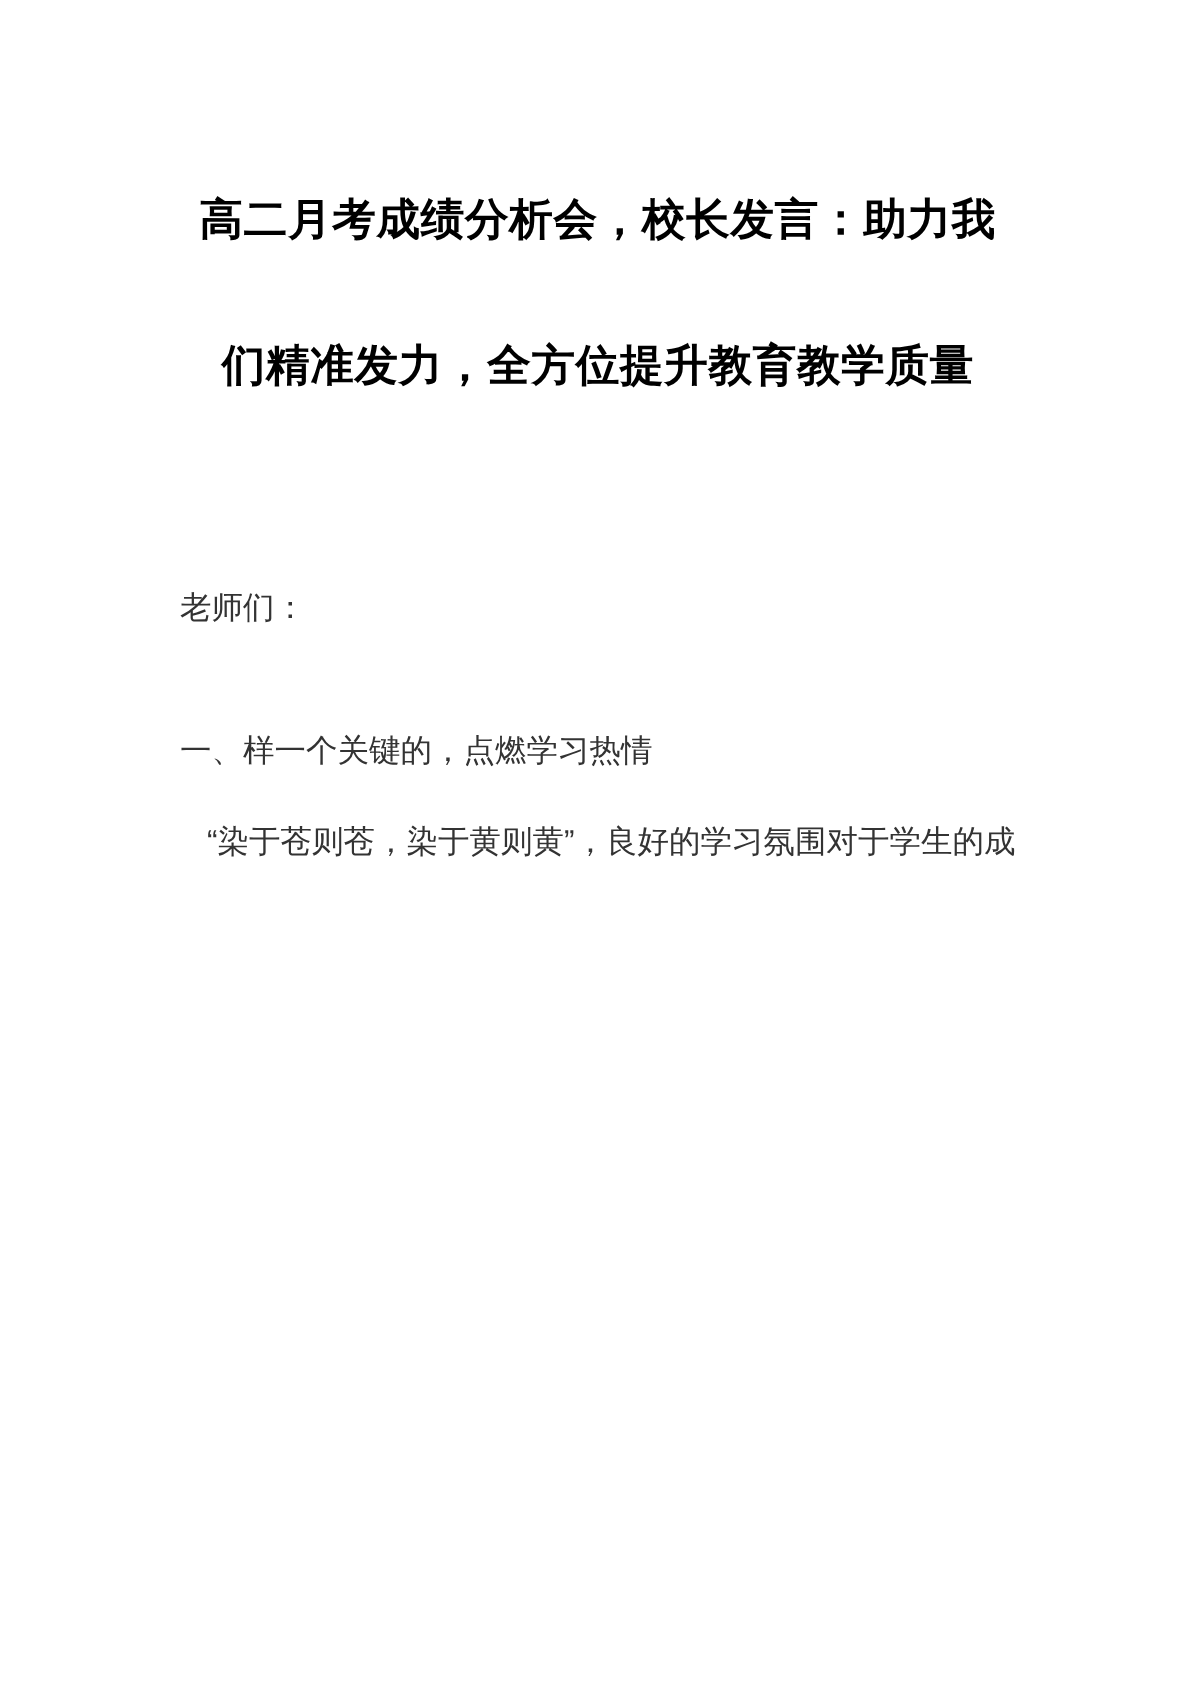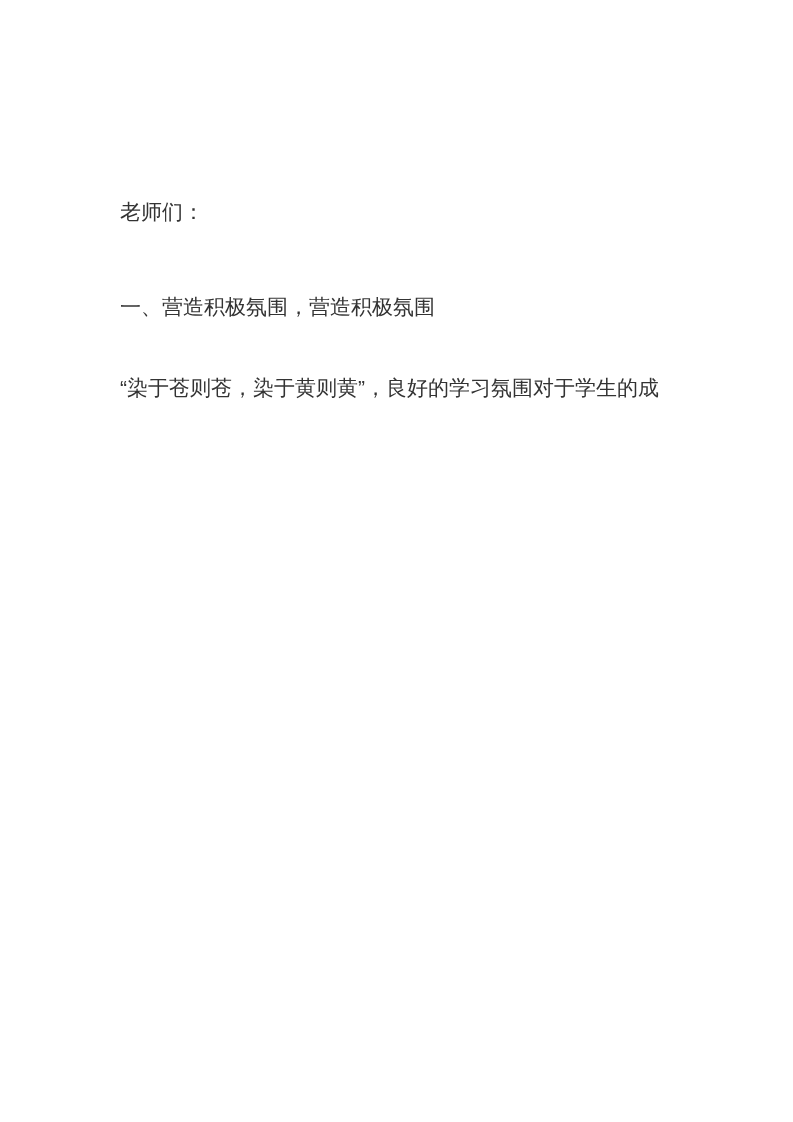--- a/index.html
+++ b/index.html
@@ -61,6 +61,8 @@
 
 <div class="page">
   <div class="doc">
+    <h1 class="doc-title">高二月考成绩分析会，校长发言：助力我
+们精准发力，全方位提升教育教学质量</h1>
 
     <p class="salutation">老师们：</p>
 

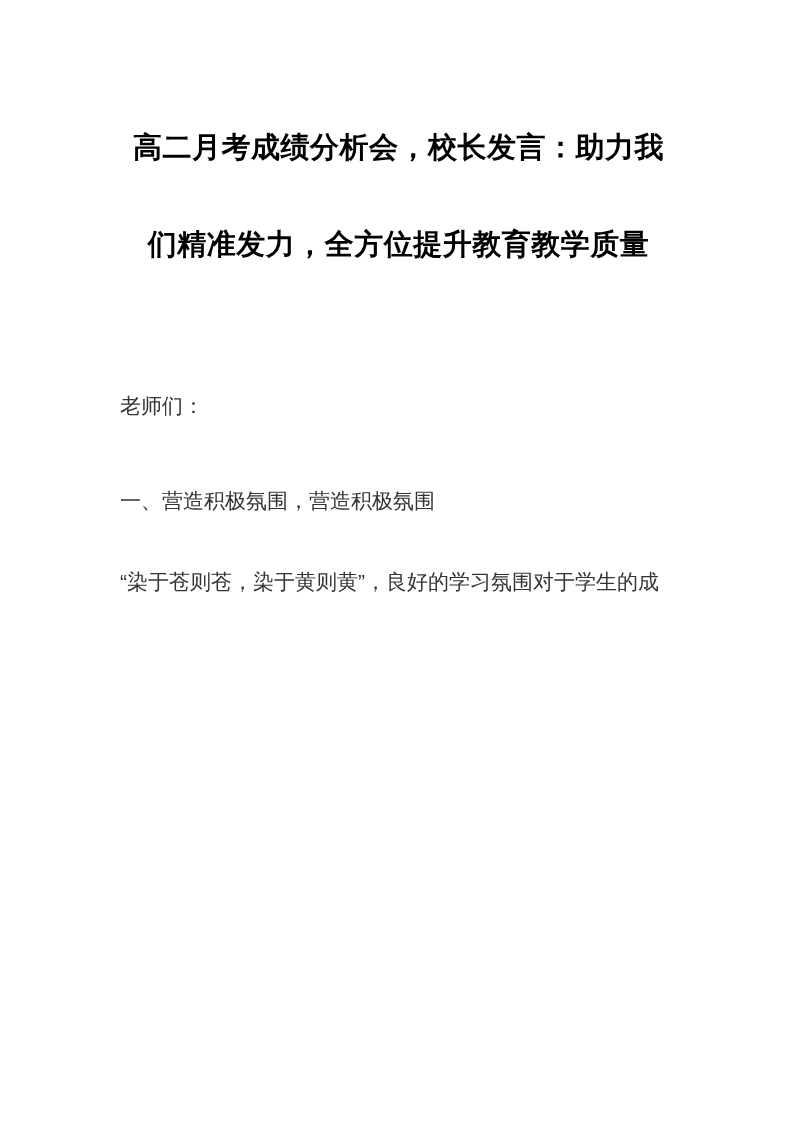--- a/index.html
+++ b/index.html
@@ -67,7 +67,7 @@
     <p class="salutation">老师们：</p>
 
 
-    <p class="section-heading">一、营造积极氛围，营造积极氛围</p>
+    <p class="section-heading">一、样一个关键的，点燃学习热情</p>
 
     <p class="para last">“染于苍则苍，染于黄则黄”，良好的学习氛围对于学生的成</p>
   </div>

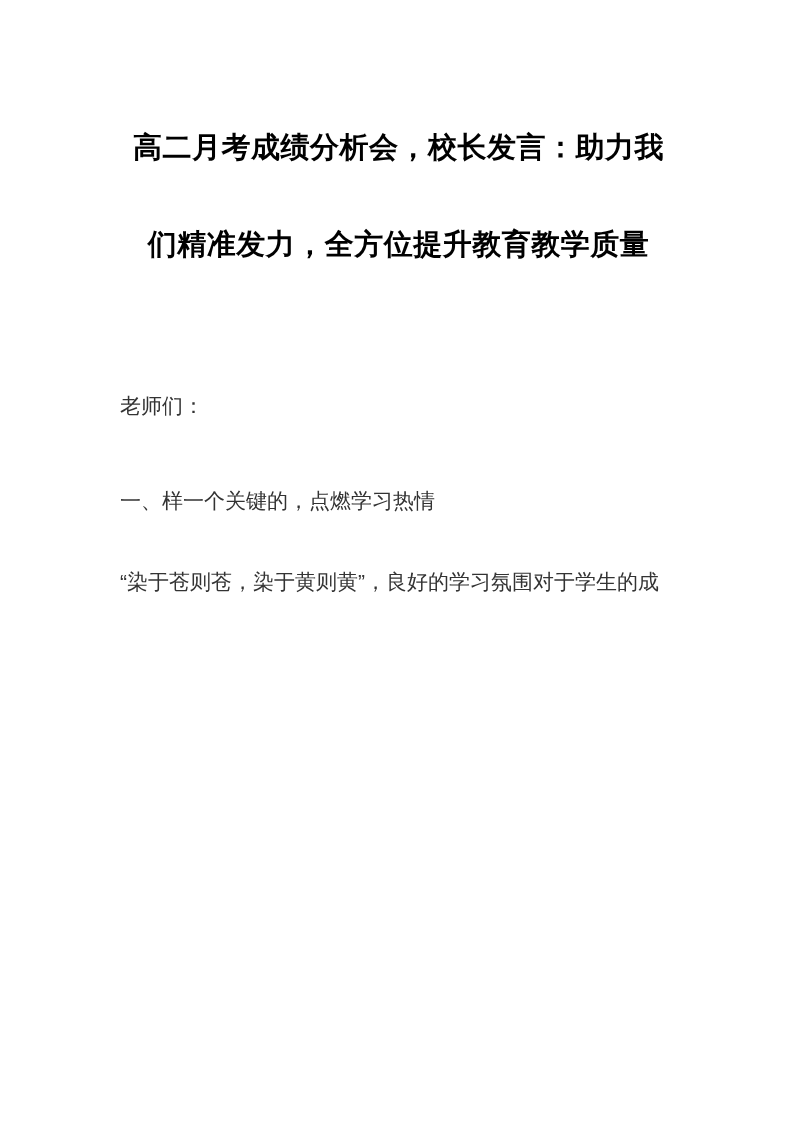--- a/index.html
+++ b/index.html
@@ -53,7 +53,8 @@
     white-space: pre-line;
   }
   .para.last {
-    margin-top: 41px;
+    margin-top: 21px;
+    text-align: right;
   }
 </style>
 </head>

